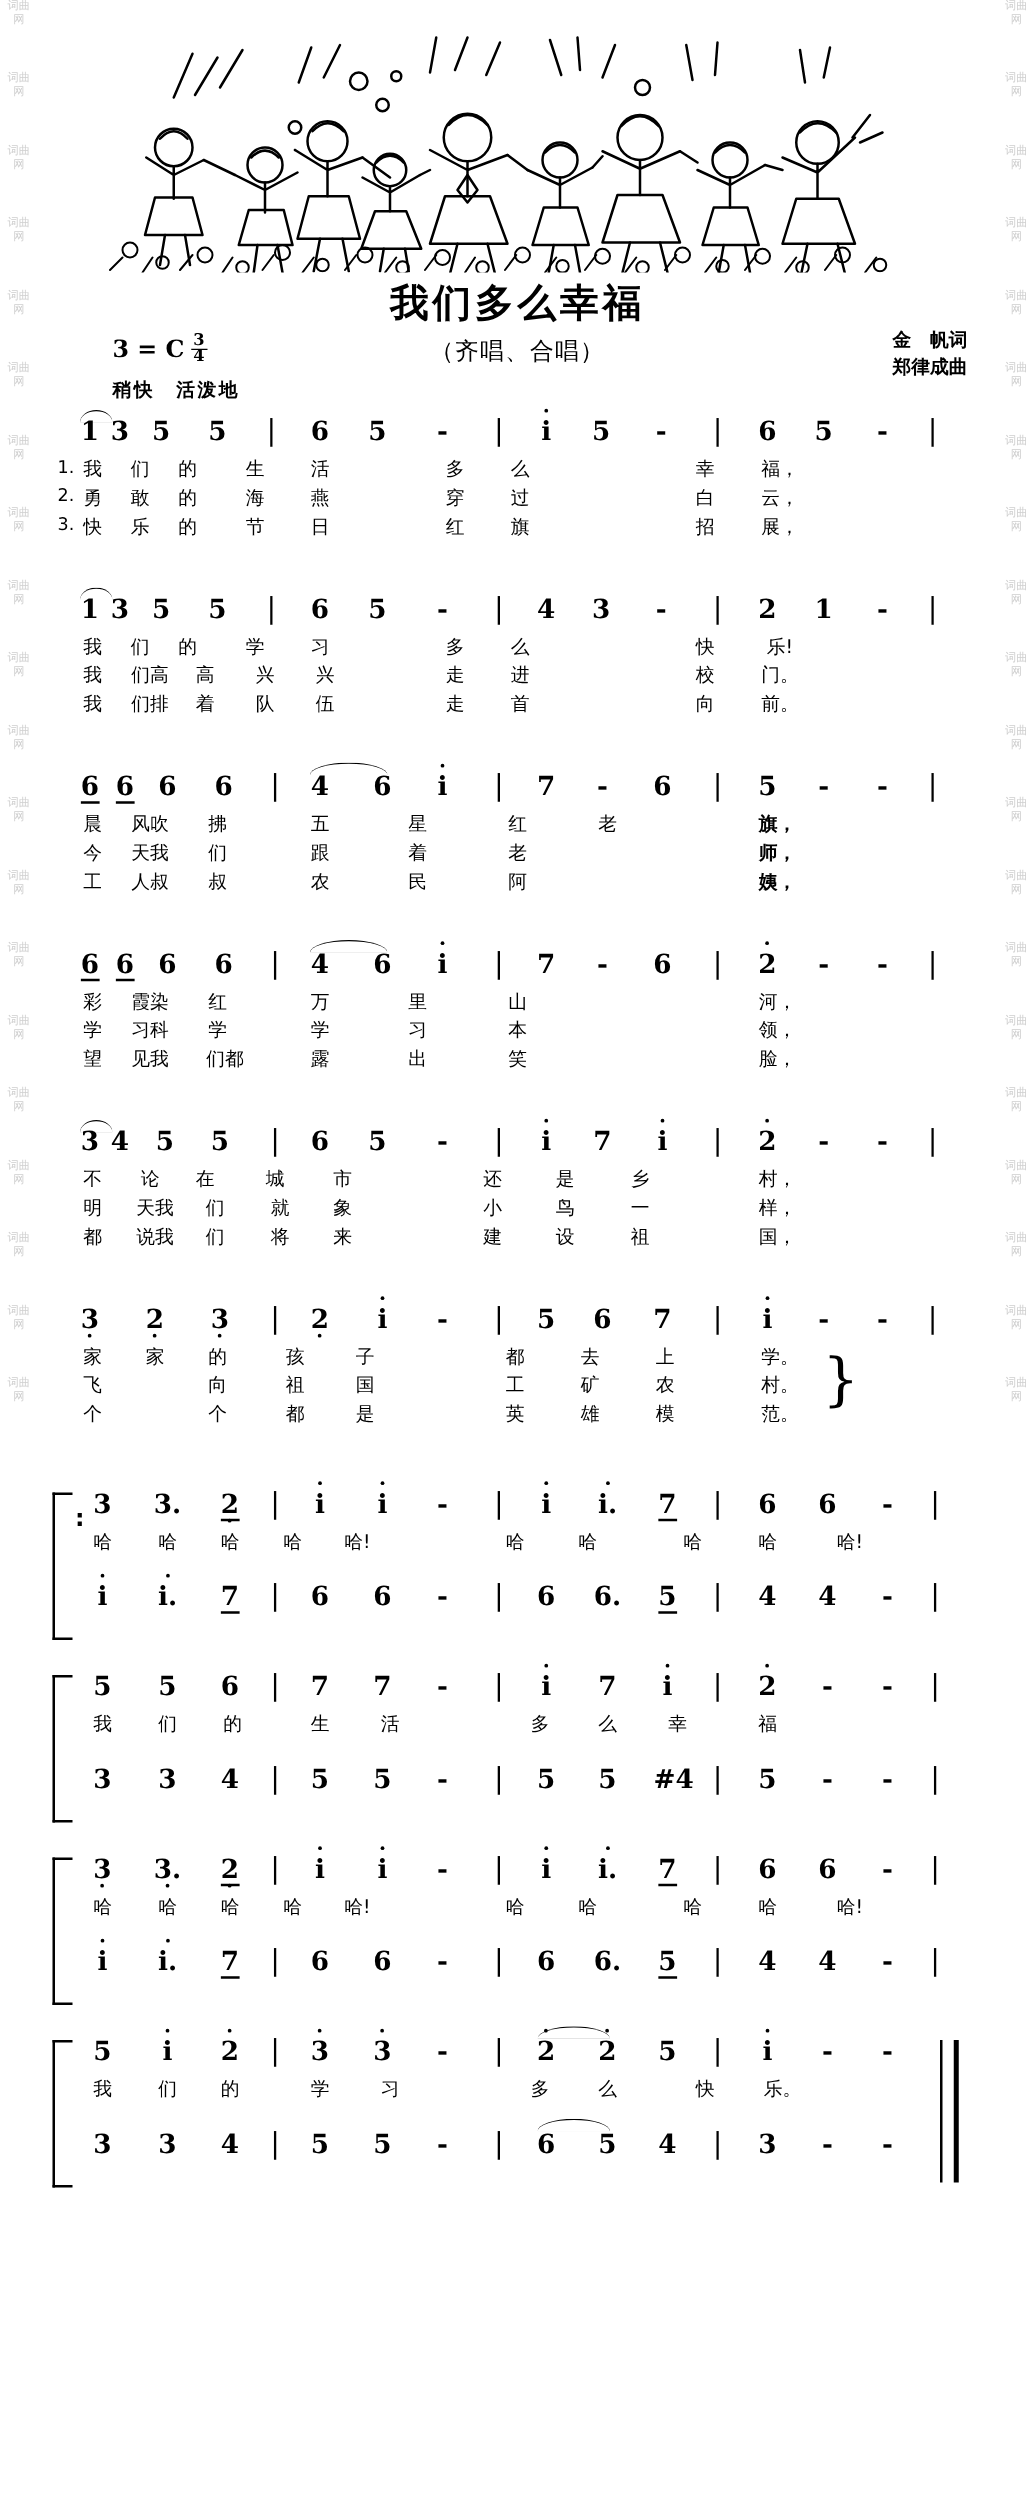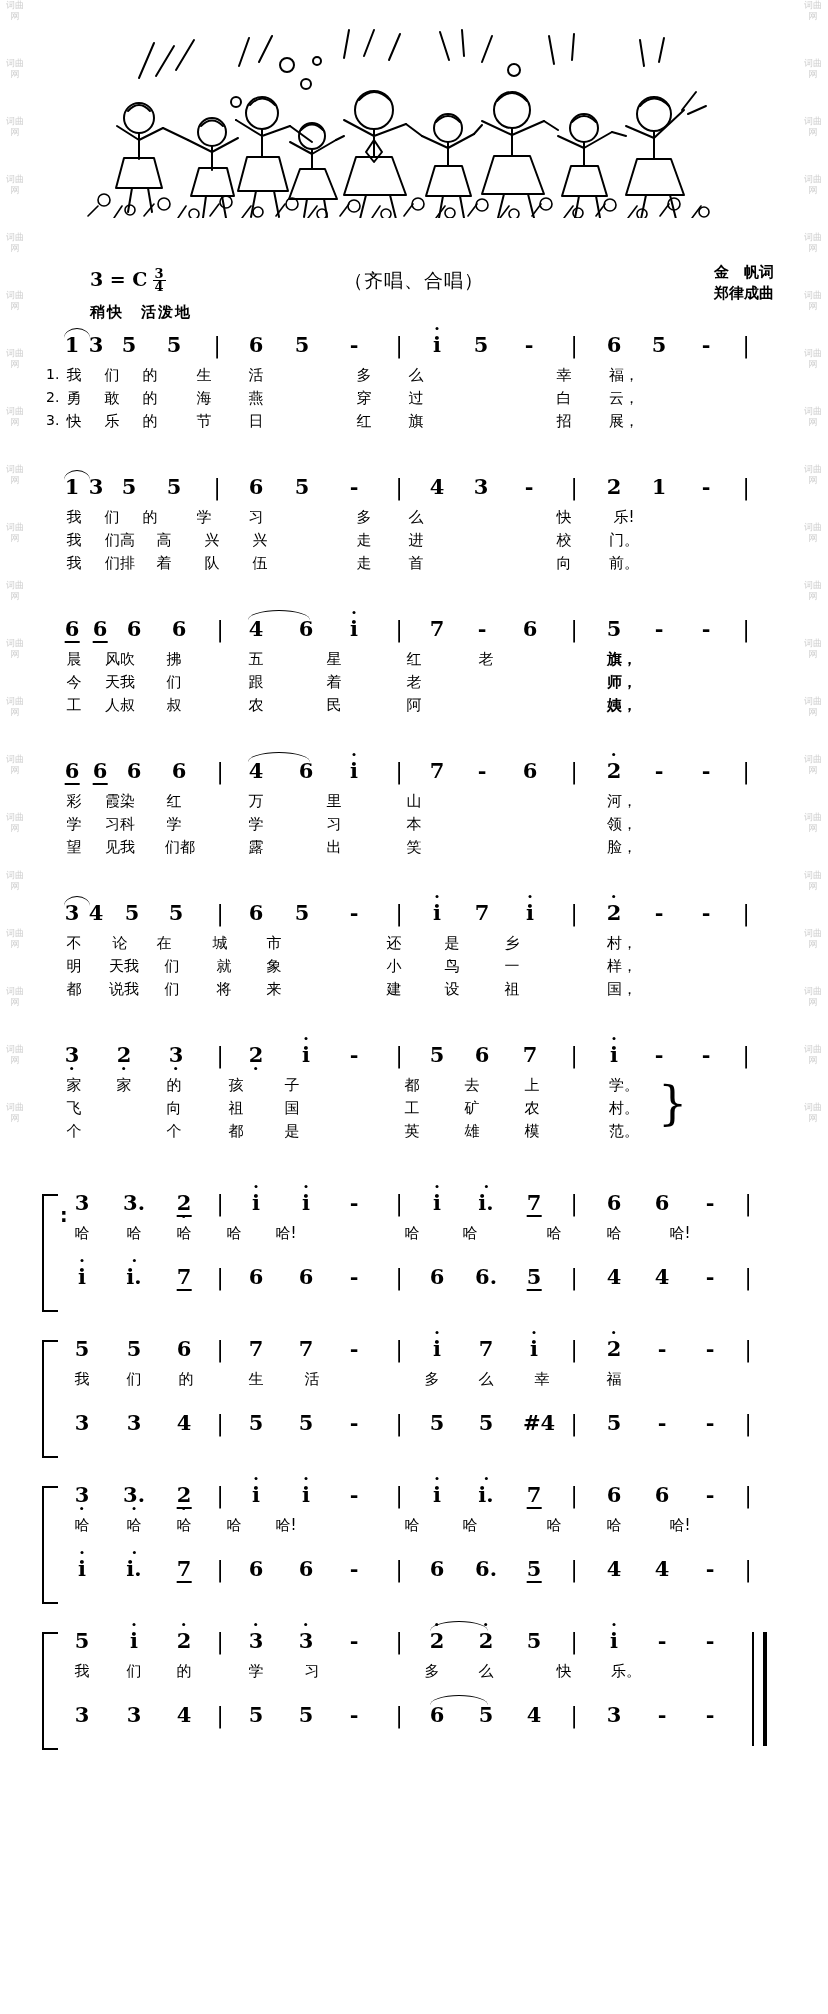--- a/index.html
+++ b/index.html
@@ -384,6 +384,7 @@
       </svg>
     </div>
 
+    <div class="title">我们多么幸福</div>
     <div class="subtitle">（齐唱、合唱）</div>
 
     <div class="keysig">

